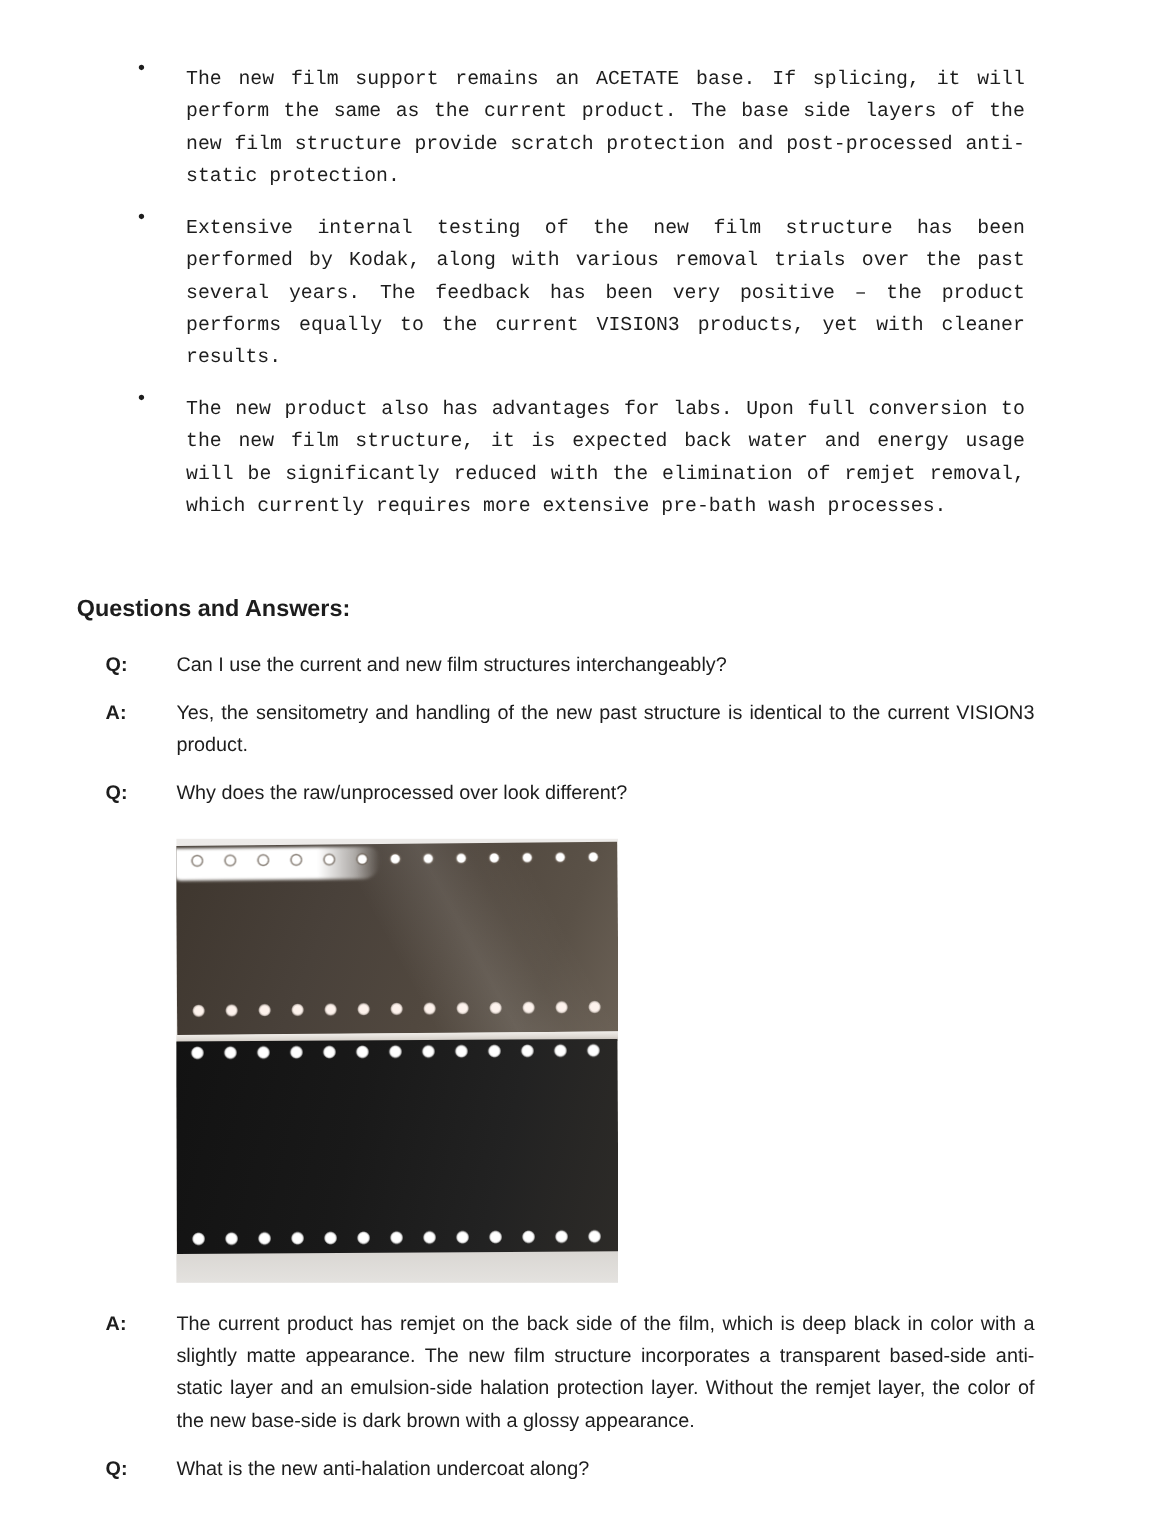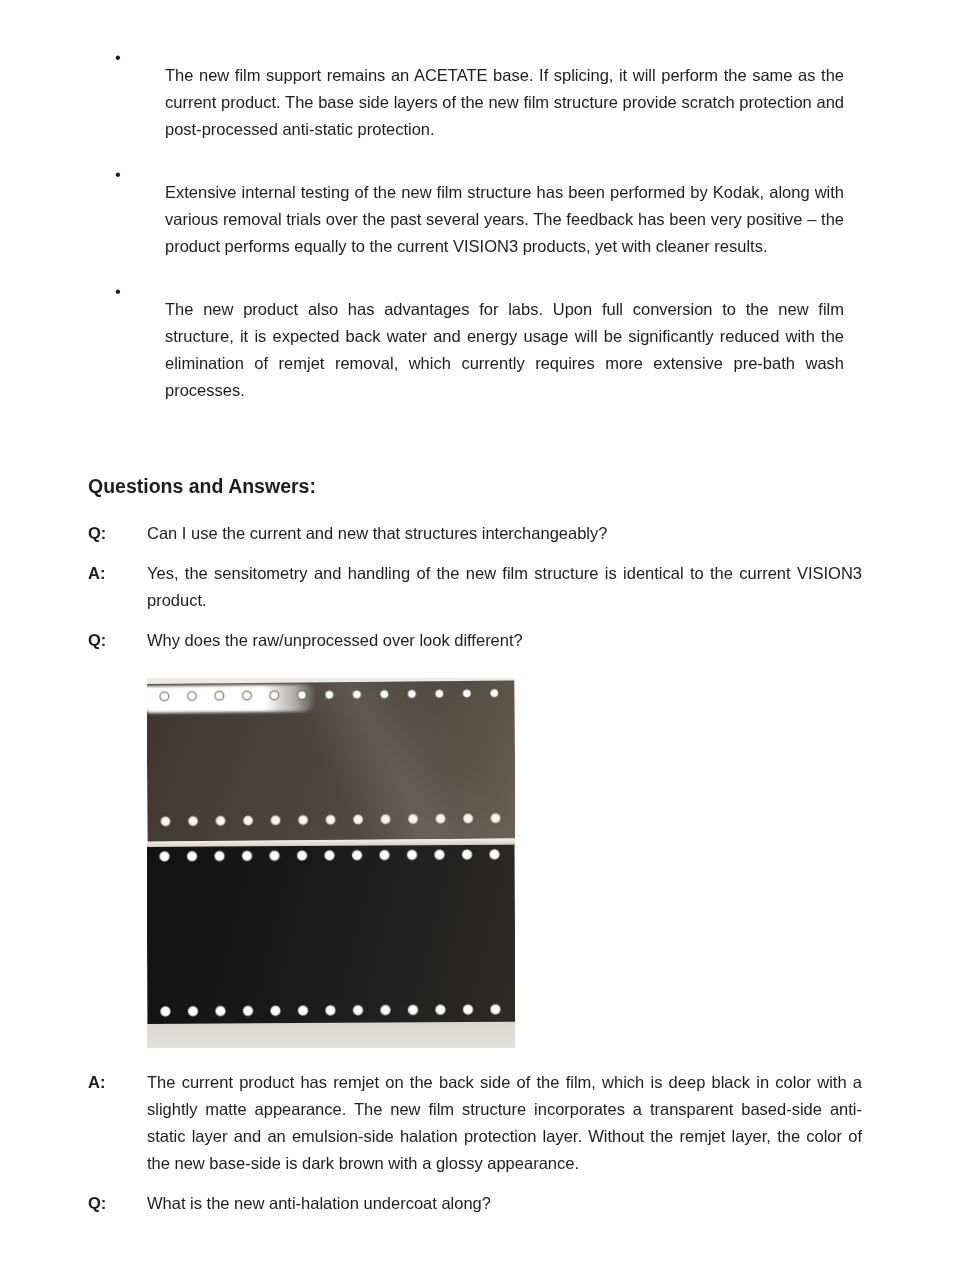--- a/index.html
+++ b/index.html
@@ -21,9 +21,10 @@
     font-size: 16.5px; line-height: 27px;
   }
   .bullet-text {
-    flex: 1; margin: 18px;
+    flex: 1; margin: 8px;
     font-size: 16.5px; line-height: 27px;
     text-align: justify;
+    font-family: Liberation Mono, monospace;
   }
   
   .qa-heading {

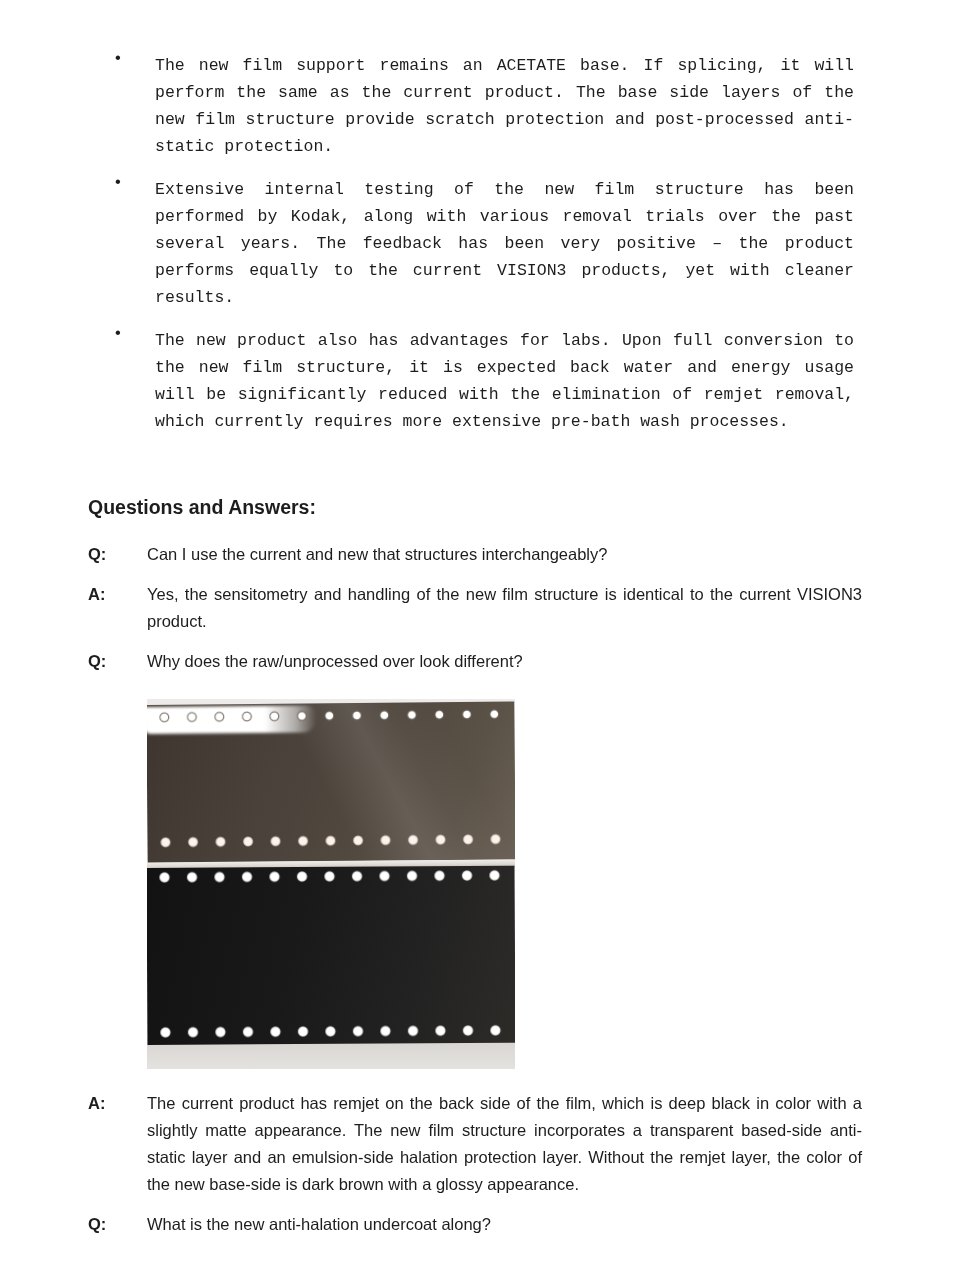--- a/index.html
+++ b/index.html
@@ -28,7 +28,7 @@
   }
   
   .qa-heading {
-    margin: 53px 96px 23px 88px;
+    margin: 53px 96px 23px 64px;
     font-size: 19.5px; font-weight: bold; line-height: 22px;
   }
   .qa-row { display: flex; margin: 0 96px 13px 88px; }

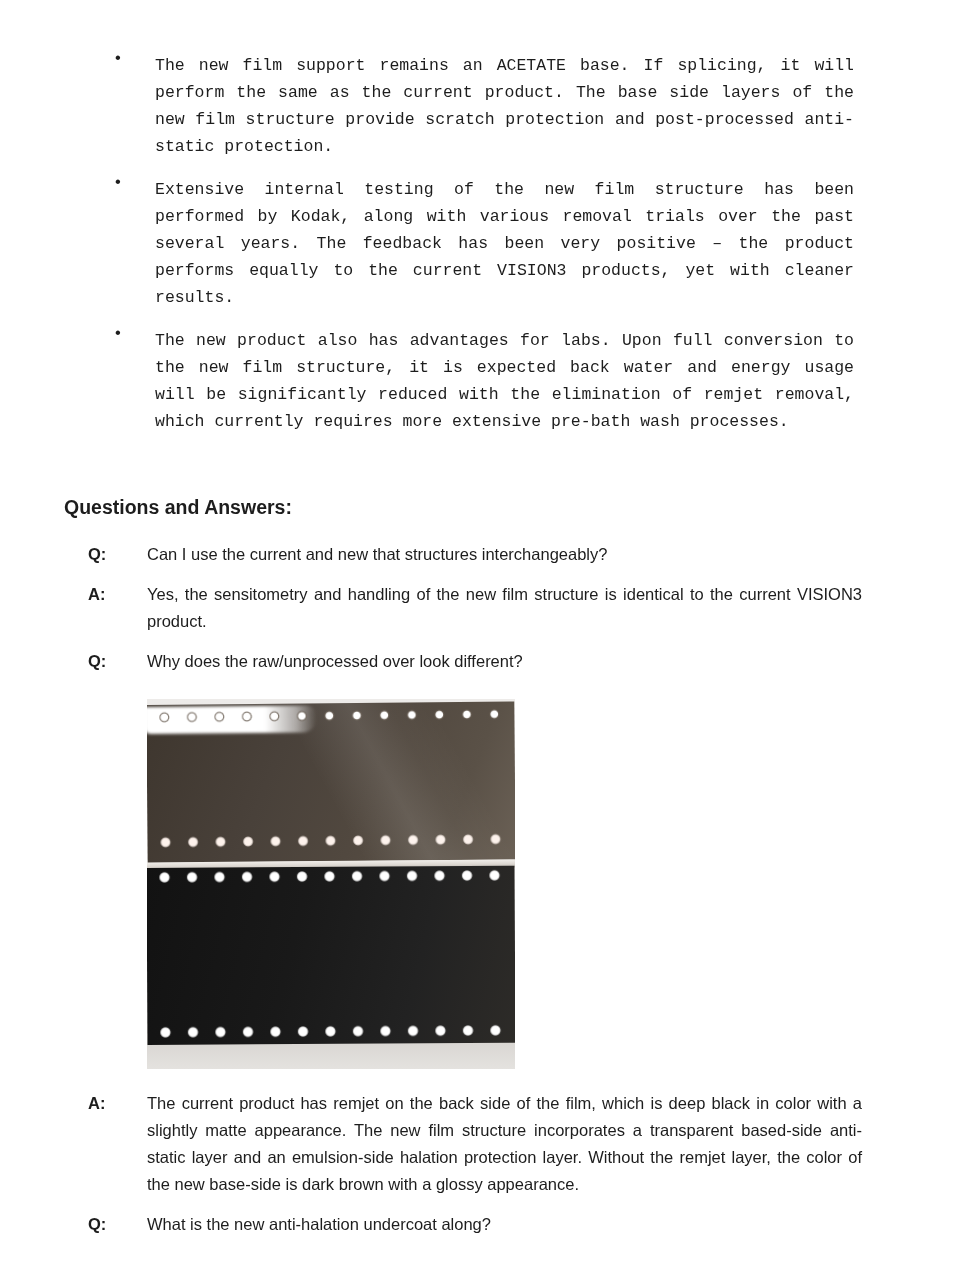--- a/index.html
+++ b/index.html
@@ -124,7 +124,7 @@
 
   <div class="qa-row">
     <span class="qa-label">Q:</span>
-    <p class="qa-text">Can I use the current and new that structures interchangeably?</p>
+    <p class="qa-text">Can I use the current and new film structures interchangeably?</p>
   </div>
 
   <div class="qa-row">

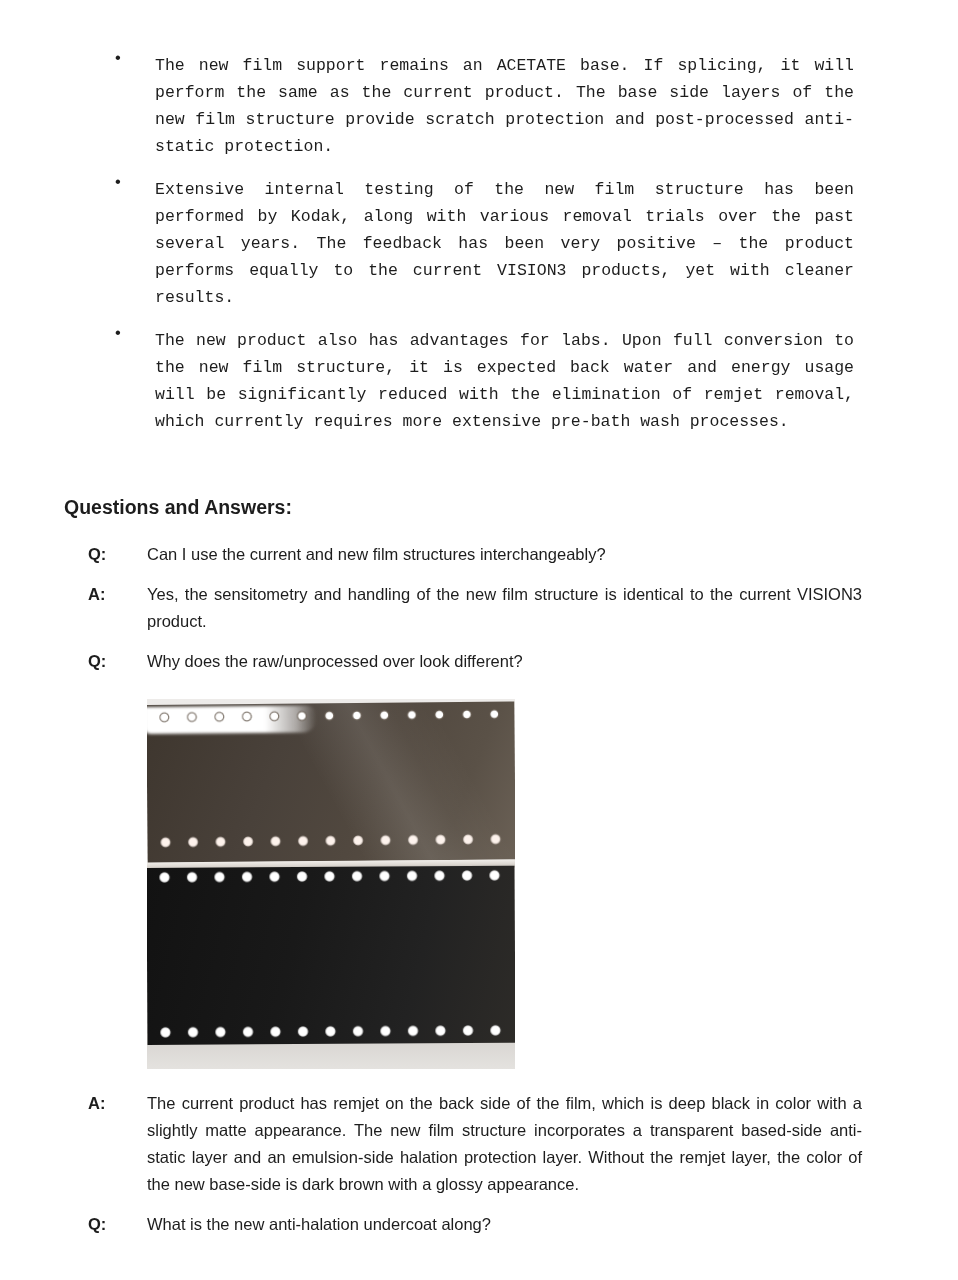--- a/index.html
+++ b/index.html
@@ -129,7 +129,7 @@
 
   <div class="qa-row">
     <span class="qa-label">A:</span>
-    <p class="qa-text">Yes, the sensitometry and handling of the new film structure is identical to the current VISION3 product.</p>
+    <p class="qa-text">Yes, the sensitometry and handling of the new past structure is identical to the current VISION3 product.</p>
   </div>
 
   <div class="qa-row">

